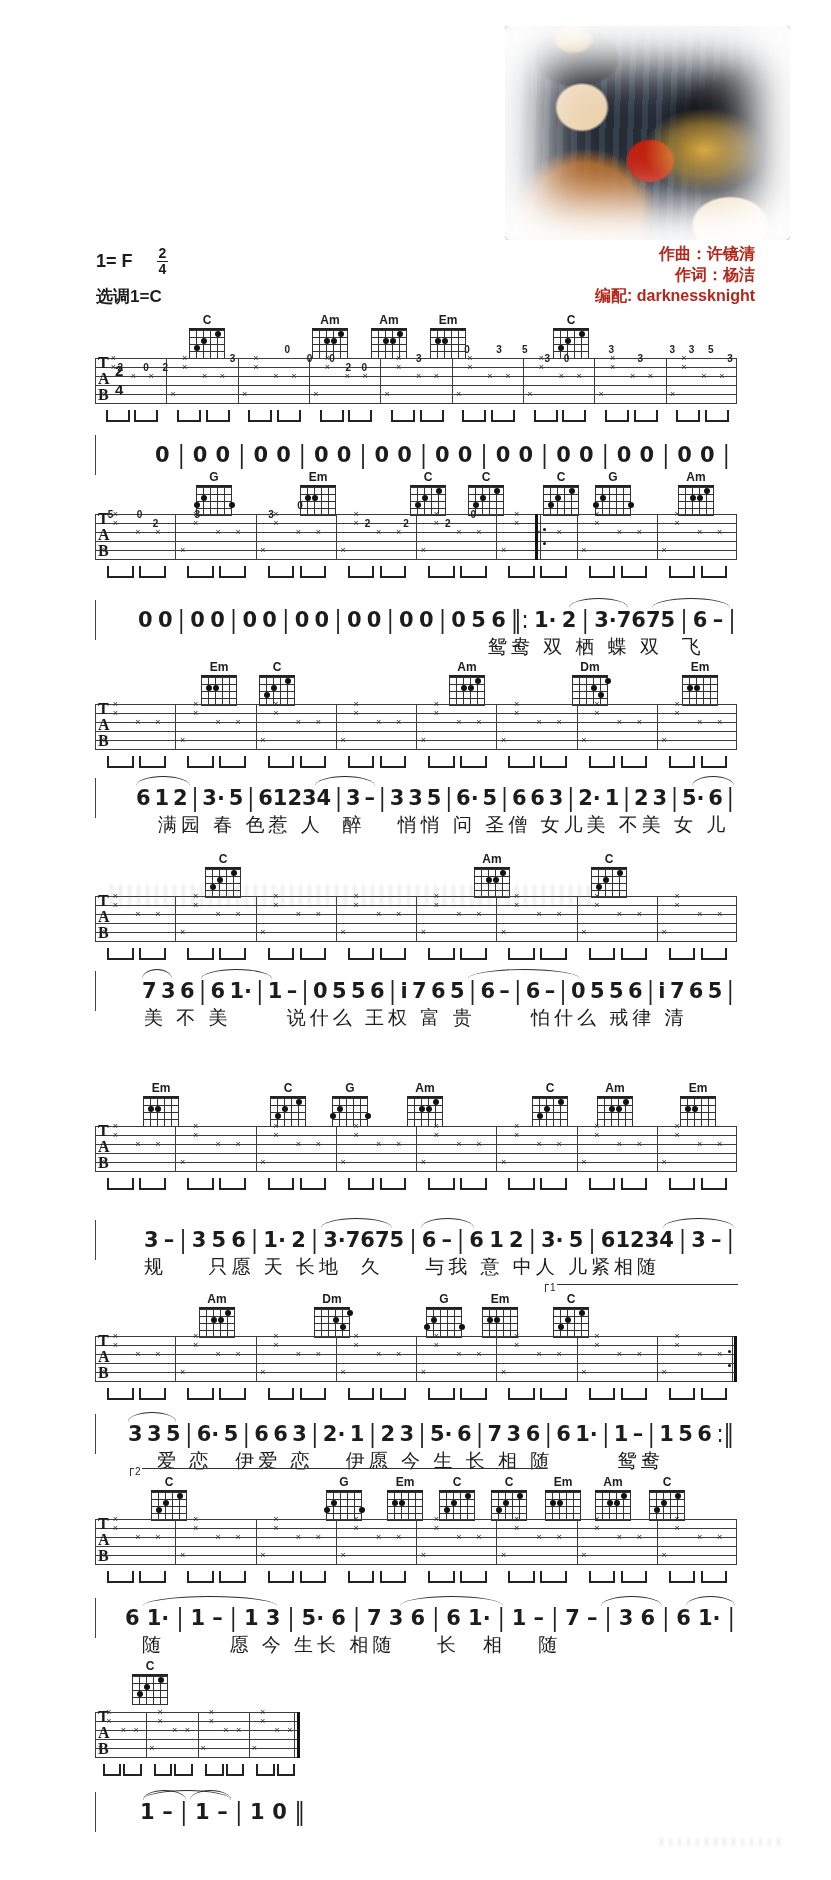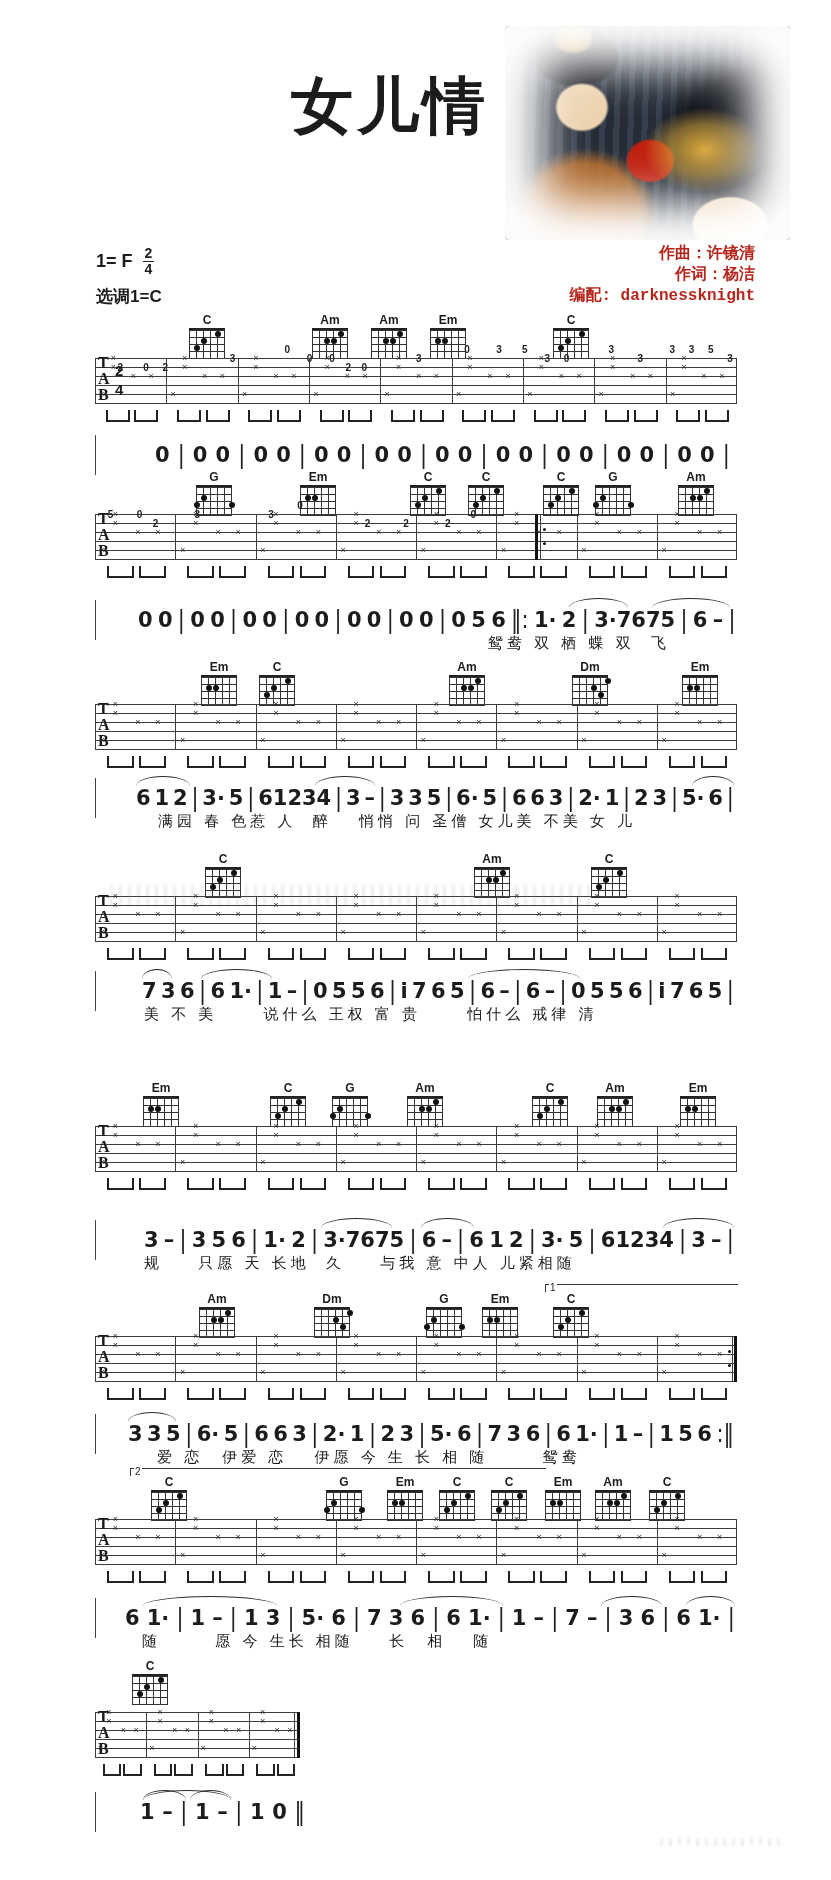--- a/index.html
+++ b/index.html
@@ -69,7 +69,6 @@
 <body>
 
 <div class="sheet">
-  <div class="title">女儿情</div>
   <div class="photo"></div>
 
   <div class="keyinfo">

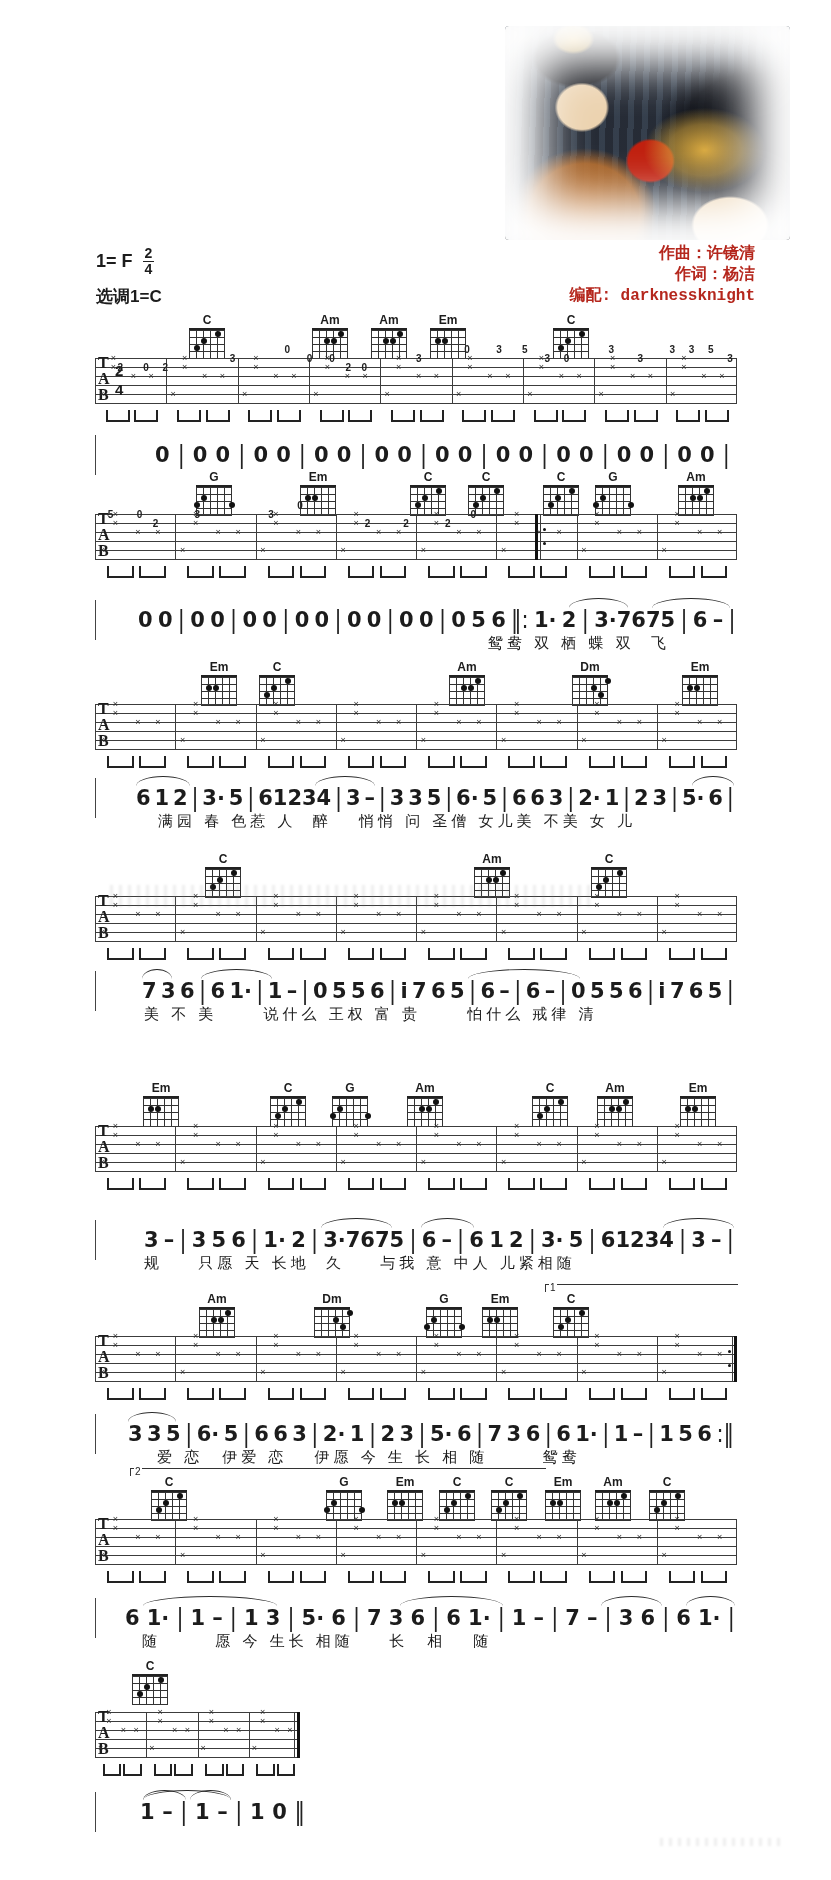--- a/index.html
+++ b/index.html
@@ -24,7 +24,7 @@
            repeating-linear-gradient(92deg, rgba(80,100,120,.28) 0 6px, rgba(20,24,32,.22) 6px 14px);
          box-shadow: inset 0 0 46px 40px #ffffff;}
   .keyinfo{position:absolute;left:96px;top:246px;font-size:18px;font-weight:bold;}
-  .keyinfo .row1{display:flex;align-items:center;gap:10px;}
+  .keyinfo .row1{display:flex;align-items:center;gap:24px;}
   .frac{display:inline-flex;flex-direction:column;align-items:center;font-size:14px;line-height:1.05;}
   .frac .num{border-bottom:1.5px solid #222;padding:0 2px;}
   .keyinfo .row2{margin-top:9px;font-size:17px;}

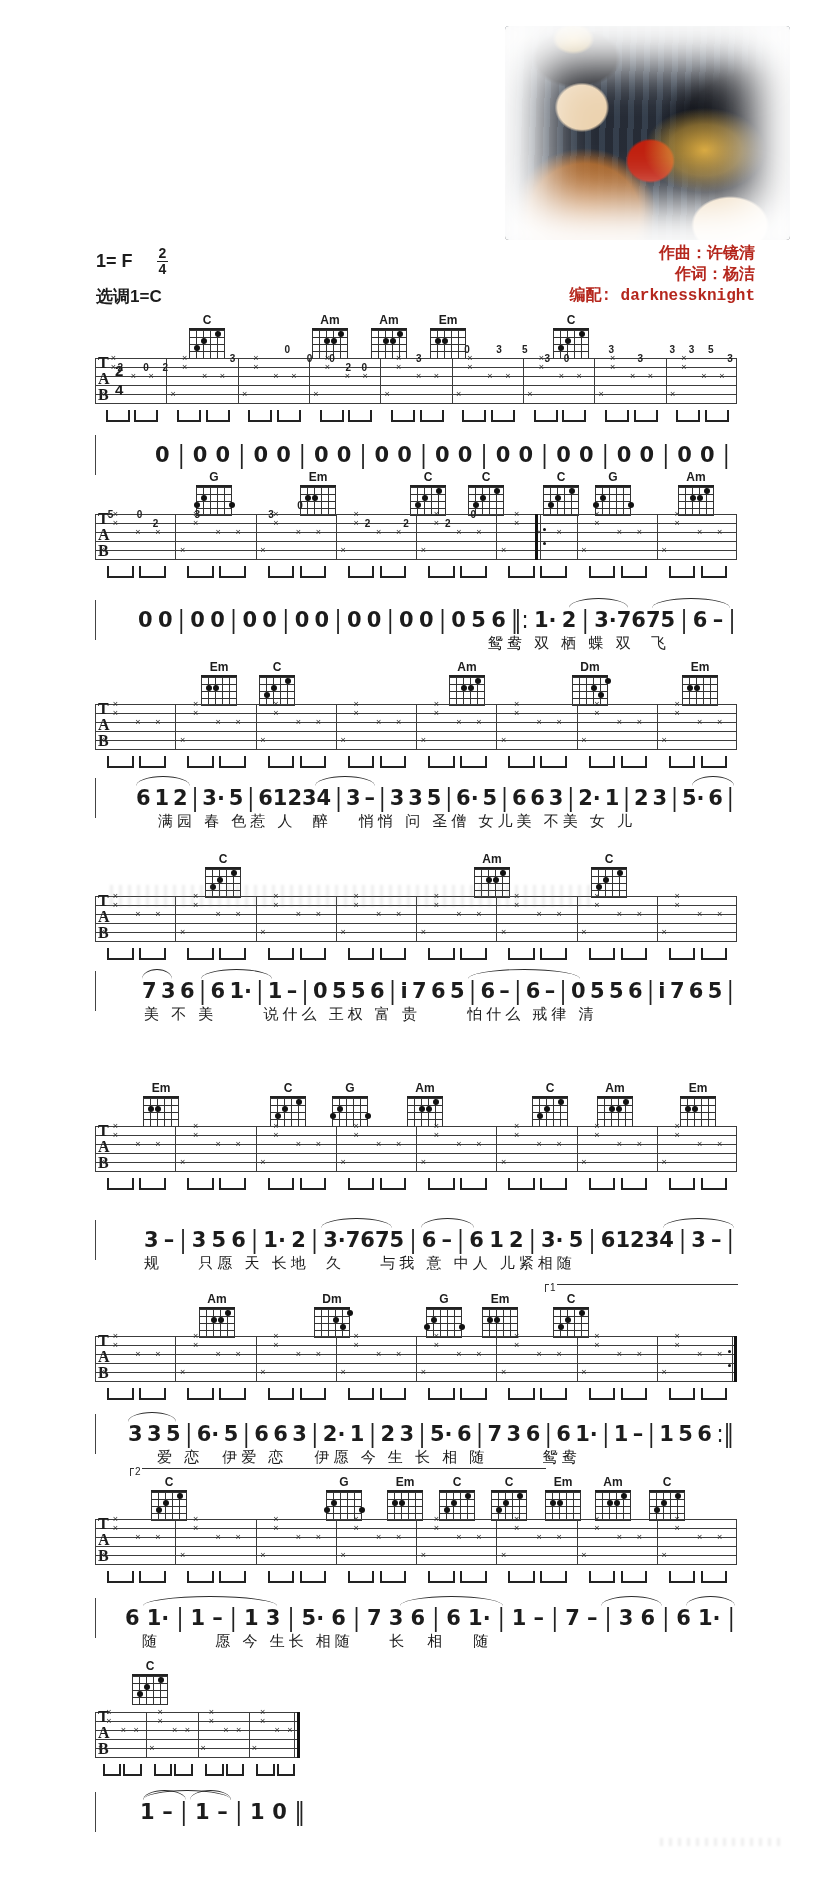--- a/index.html
+++ b/index.html
@@ -82,7 +82,7 @@
     <div class="row2">选调1=C</div>
   </div>
 
-  <div class="credits" id="credits" style="color: rgb(181, 39, 29); font-family: Liberation Mono, monospace;">
+  <div class="credits" id="credits" style="color: rgb(181, 39, 29);">
     <div>作曲：许镜清</div>
     <div>作词：杨洁</div>
     <div>编配: darknessknight</div>

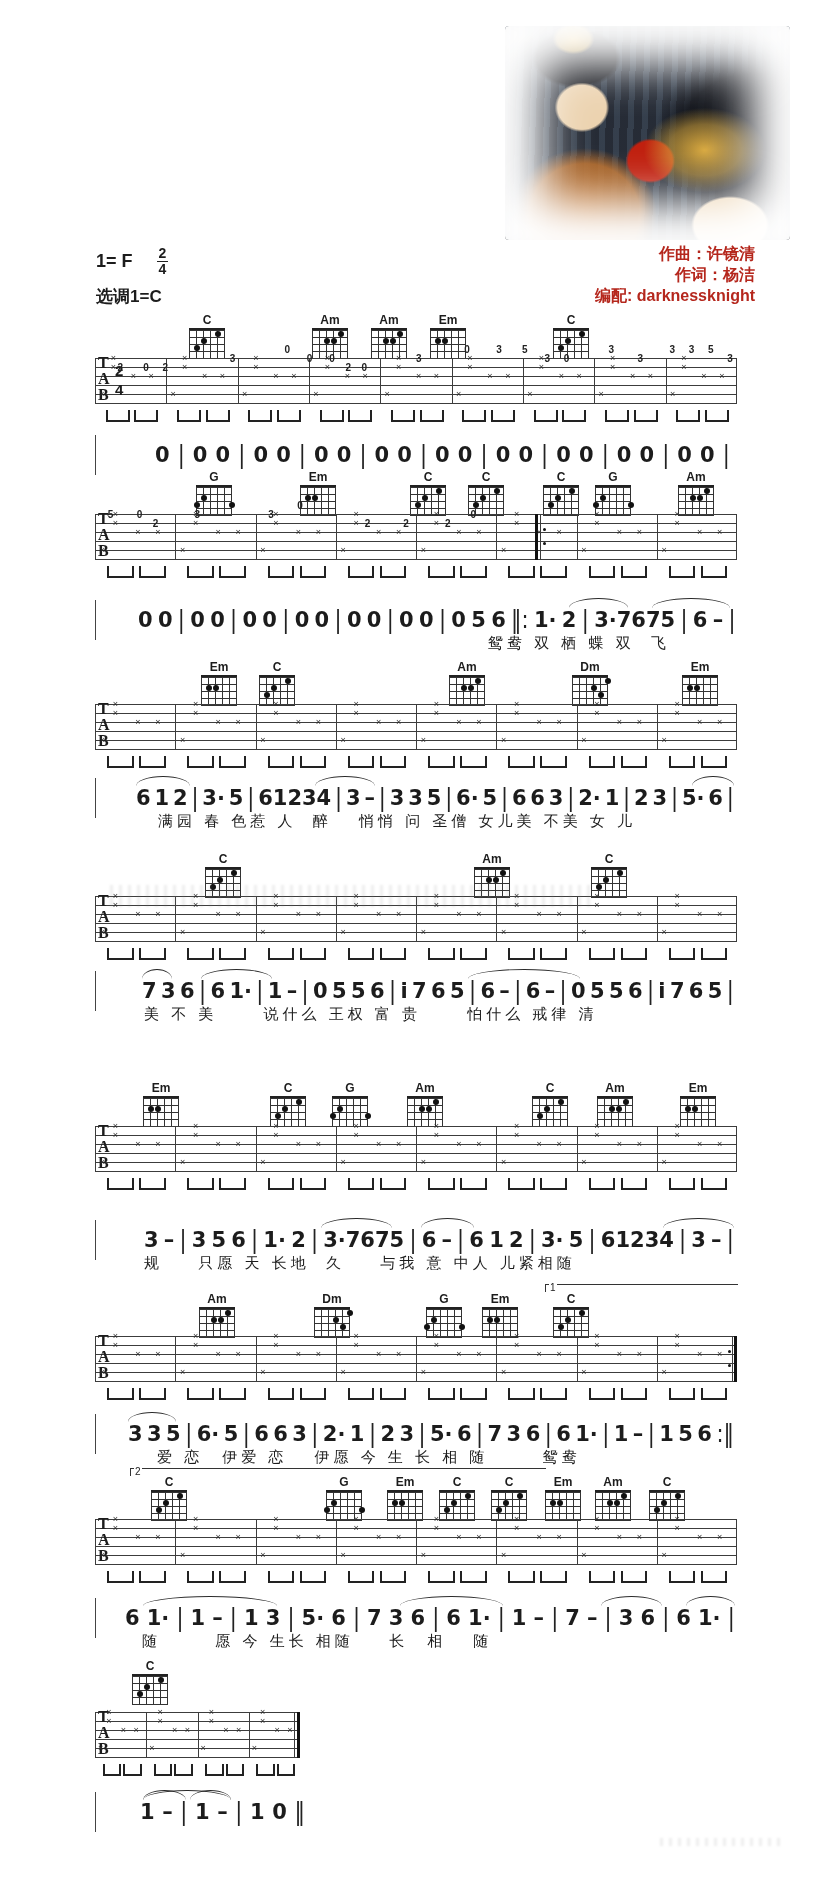--- a/index.html
+++ b/index.html
@@ -56,7 +56,7 @@
          font-size:21px;font-weight:bold;font-family:"DejaVu Sans",sans-serif;}
   .mline .tk{white-space:pre;}
   .mline .tkbar{font-weight:normal;color:#222;transform:scaleY(1.15);}
-  .lyric{position:absolute;font-size:15px;letter-spacing:4px;white-space:pre;}
+  .lyric{position:absolute;font-size:19px;letter-spacing:4px;white-space:pre;}
   .arc{position:absolute;height:9px;border-top:1.5px solid #2a2a2a;
        border-radius:50% 50% 0 0/100% 100% 0 0;}
   .ltick{position:absolute;width:1px;background:#444;}

